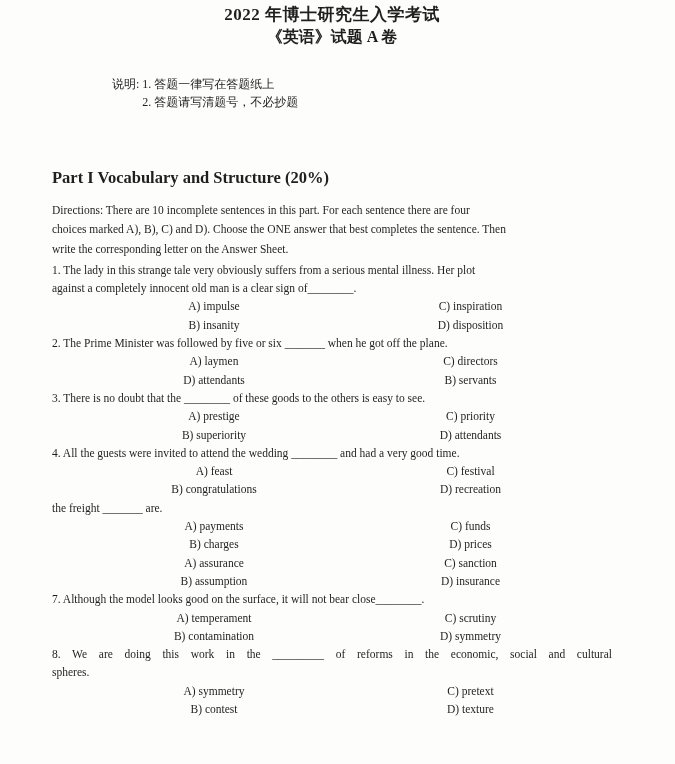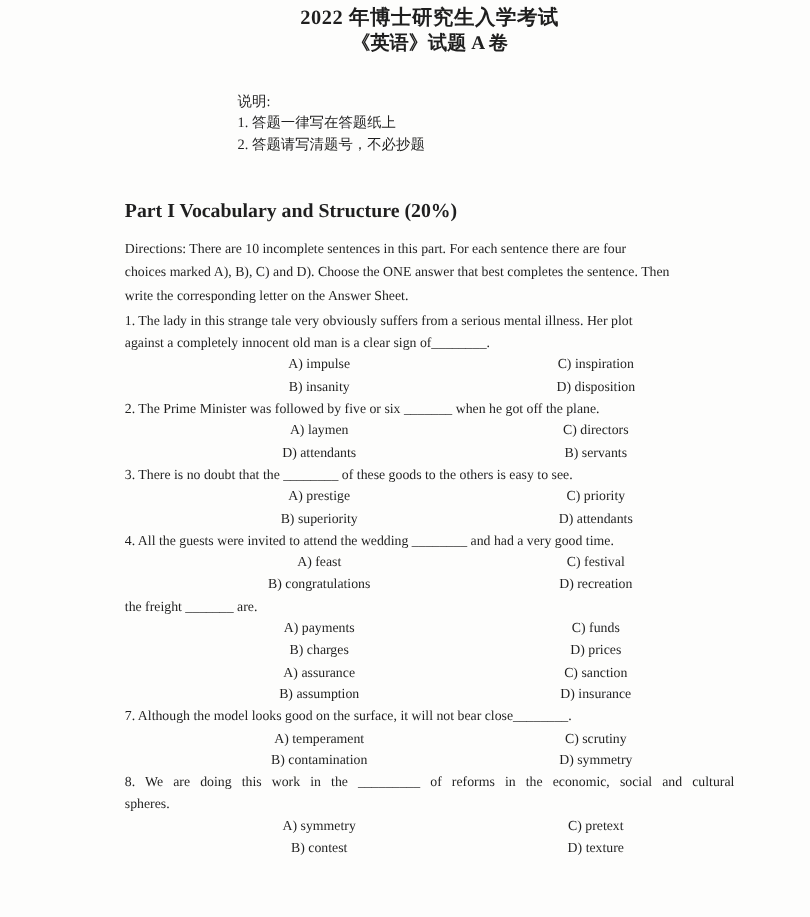--- a/index.html
+++ b/index.html
@@ -15,7 +15,7 @@
     box-sizing: border-box;
     width: 675px;
     height: 600px;
-    padding: 2px 63px 0 104px;
+    padding: 2px 63px 0 52px;
   }
   .title1 {
     text-align: center;

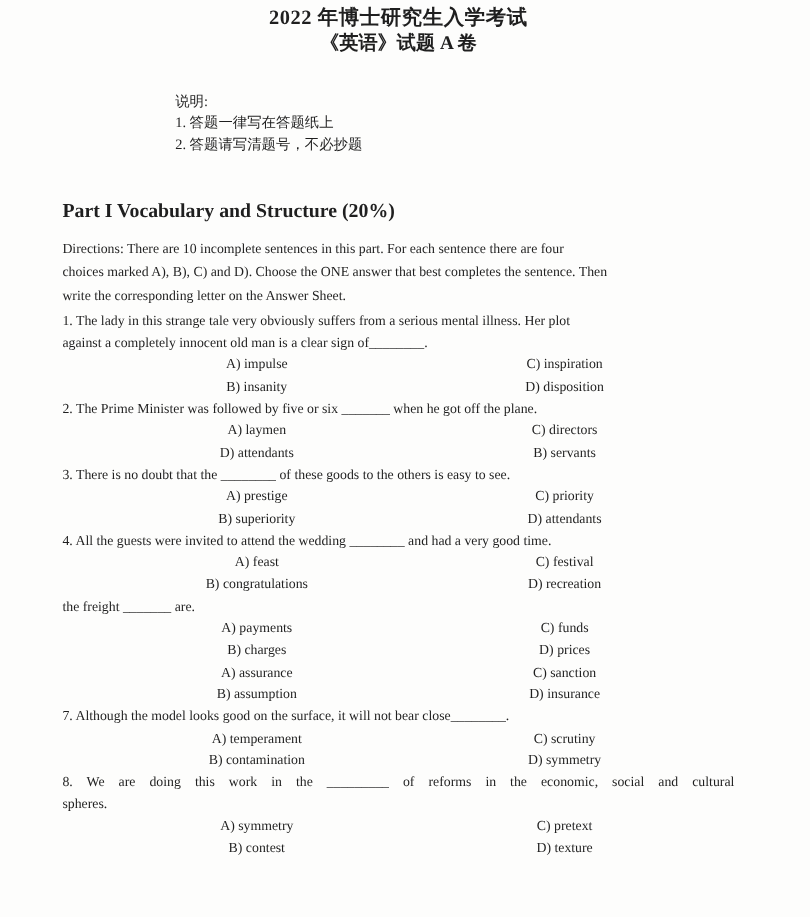--- a/index.html
+++ b/index.html
@@ -34,10 +34,9 @@
   }
   .notes {
     display: flex;
-    margin: 27px 0 0 94px;
+    margin: 27px 0 0 60px;
     font-size: 12px;
     line-height: 18px;
-    flex-direction: column;
   }
   .notes-label { white-space: pre; }
   .part-heading {

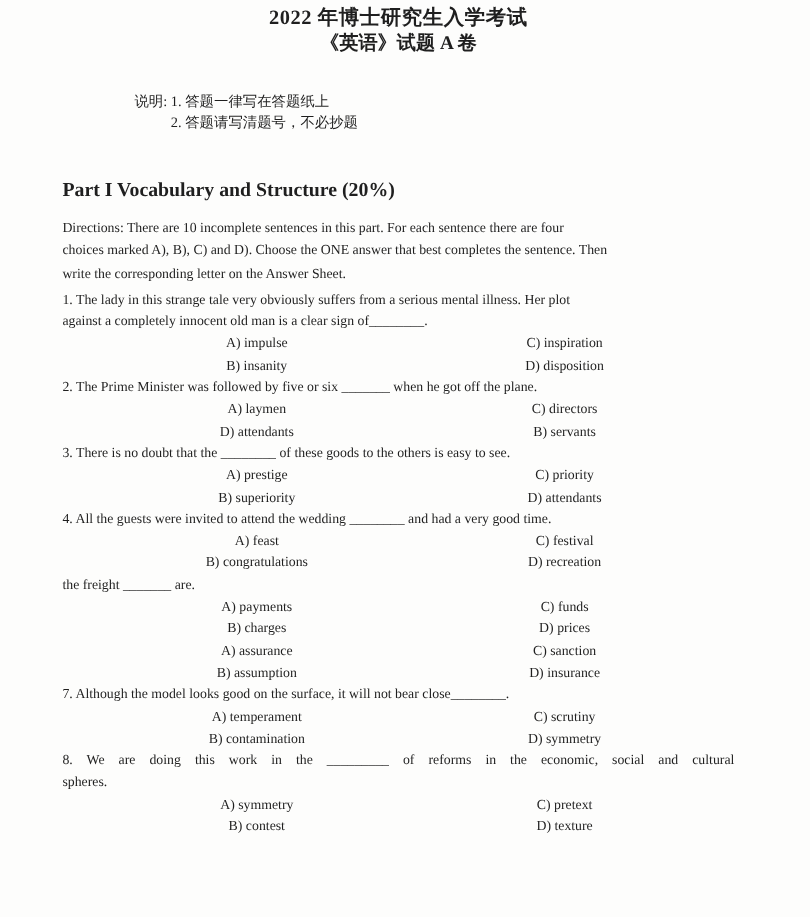--- a/index.html
+++ b/index.html
@@ -42,7 +42,7 @@
   .part-heading {
     font-size: 16.5px;
     font-weight: bold;
-    margin-top: 36px;
+    margin-top: 56px;
     line-height: 22px;
   }
   .directions {

